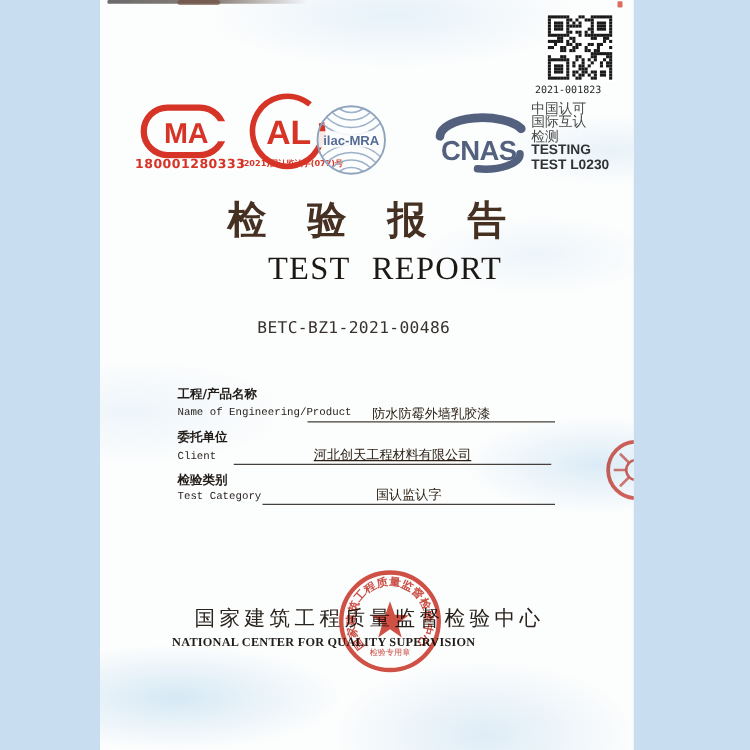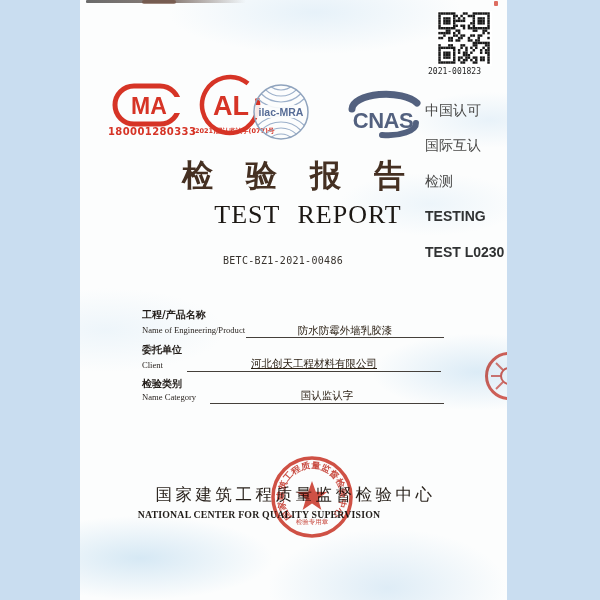--- a/index.html
+++ b/index.html
@@ -52,7 +52,7 @@
     font-family:"DejaVu Sans Mono",monospace;font-size:8px;color:#1d1d1d;
   }
   .accred{left:345px;top:81px;line-height:11.4px;}
-  .accred div{font-size:14px;color:#474746;margin-top:24px;}
+  .accred div{font-size:11px;color:#474746;}
   .accred .lat{font-family:"Liberation Sans",sans-serif;font-weight:bold;color:#303233;}
   
   .title-cn{

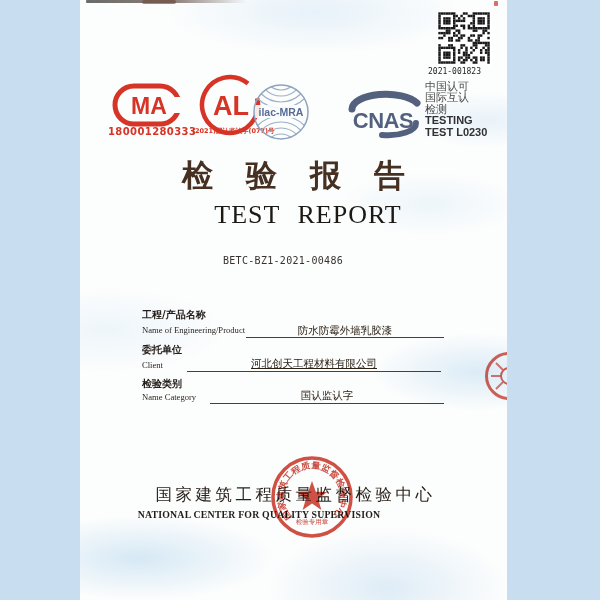--- a/index.html
+++ b/index.html
@@ -66,7 +66,7 @@
   }
   .report-no{
     left:0;top:255px;width:383px;text-align:center;padding-left:23px;box-sizing:border-box;
-    font-family:"DejaVu Sans Mono",monospace;font-size:10px;color:#37322d;letter-spacing:.3px;
+    font-family:"DejaVu Sans Mono",monospace;font-size:13px;color:#37322d;letter-spacing:.3px;
   }
   
   .cn-label{left:62px;font-size:10px;font-weight:bold;color:#211c18;white-space:nowrap;}

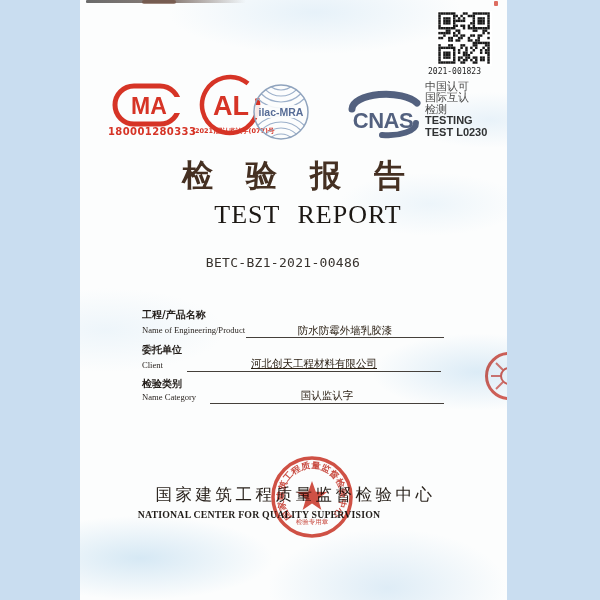--- a/index.html
+++ b/index.html
@@ -70,7 +70,7 @@
   }
   
   .cn-label{left:62px;font-size:10px;font-weight:bold;color:#211c18;white-space:nowrap;}
-  .en-label{left:62px;font-family:Liberation Serif, serif;font-size:8.6px;color:#2b2521;white-space:nowrap;}
+  .en-label{left:62px;font-family:Liberation Mono, monospace;font-size:8.6px;color:#2b2521;white-space:nowrap;}
   .field-value{text-align:center;font-size:10.5px;color:#2b2014;white-space:nowrap;}
   .field-line{border-bottom:1.2px solid #45403b;height:0;}
   

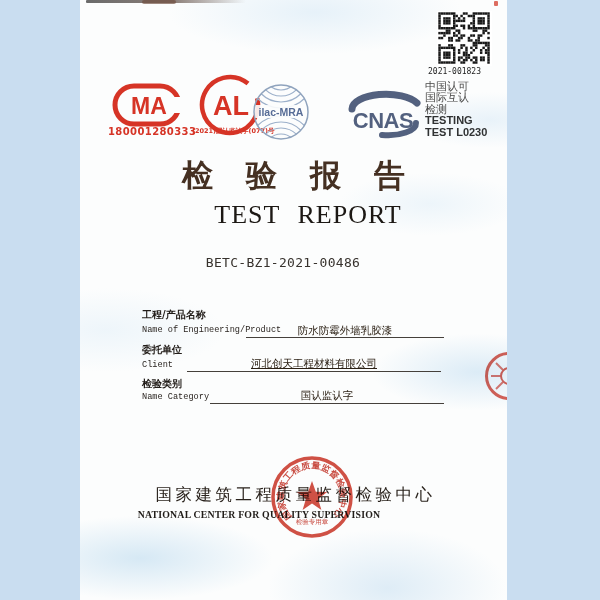--- a/index.html
+++ b/index.html
@@ -392,7 +392,7 @@
   <div class="abs field-line" style="left:107px;top:371px;width:254px;"></div>
 
   <div class="abs cn-label" style="top:377px;">检验类别</div>
-  <div class="abs en-label" style="top:392px;">Name Category</div>
+  <div class="abs en-label" style="top:392px;">Test Category</div>
   <div class="abs field-value" style="left:130px;top:389px;width:234px;">国认监认字</div>
   <div class="abs field-line" style="left:130px;top:403px;width:234px;"></div>
 

